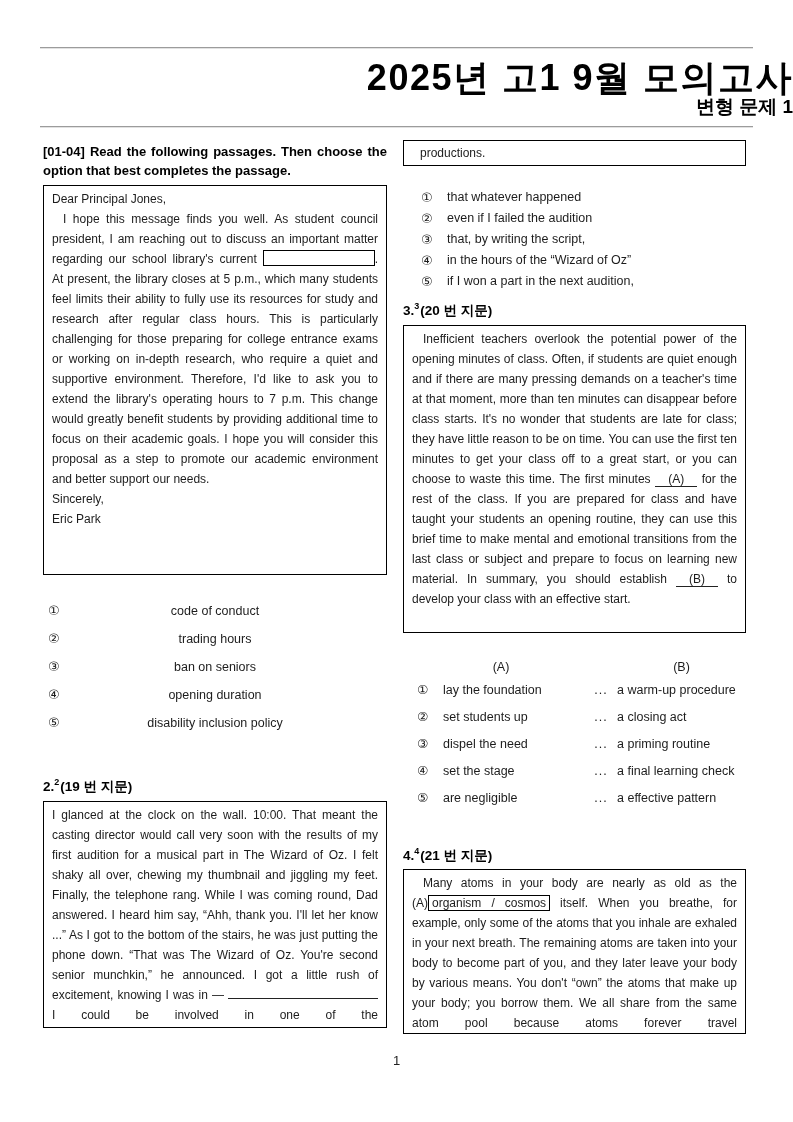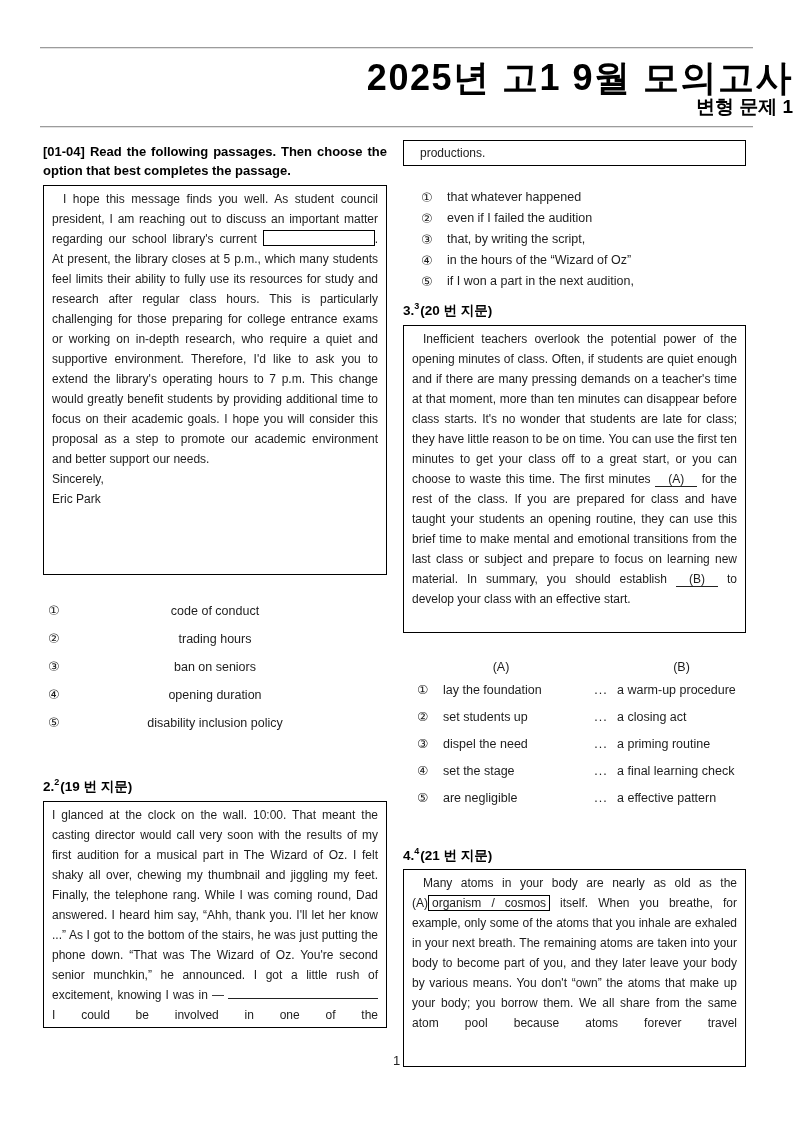--- a/index.html
+++ b/index.html
@@ -84,6 +84,7 @@
 
 
   <div class="pbox box1">
+    <p>Dear Principal Jones,</p>
     <p class="indent"><span>I hope this message finds you well. As student council president, I am reaching out to discuss an important matter regarding our school library's current </span><span class="blank-box"></span><span>. At present, the library closes at 5 p.m., which many students feel limits their ability to fully use its resources for study and research after regular class hours. This is particularly challenging for those preparing for college entrance exams or working on in-depth research, who require a quiet and supportive environment. Therefore, I'd like to ask you to extend the library's operating hours to 7 p.m. This change would greatly benefit students by providing additional time to focus on their academic goals. I hope you will consider this proposal as a step to promote our academic environment and better support our needs.</span></p>
     <p>Sincerely,</p>
     <p>Eric Park</p>

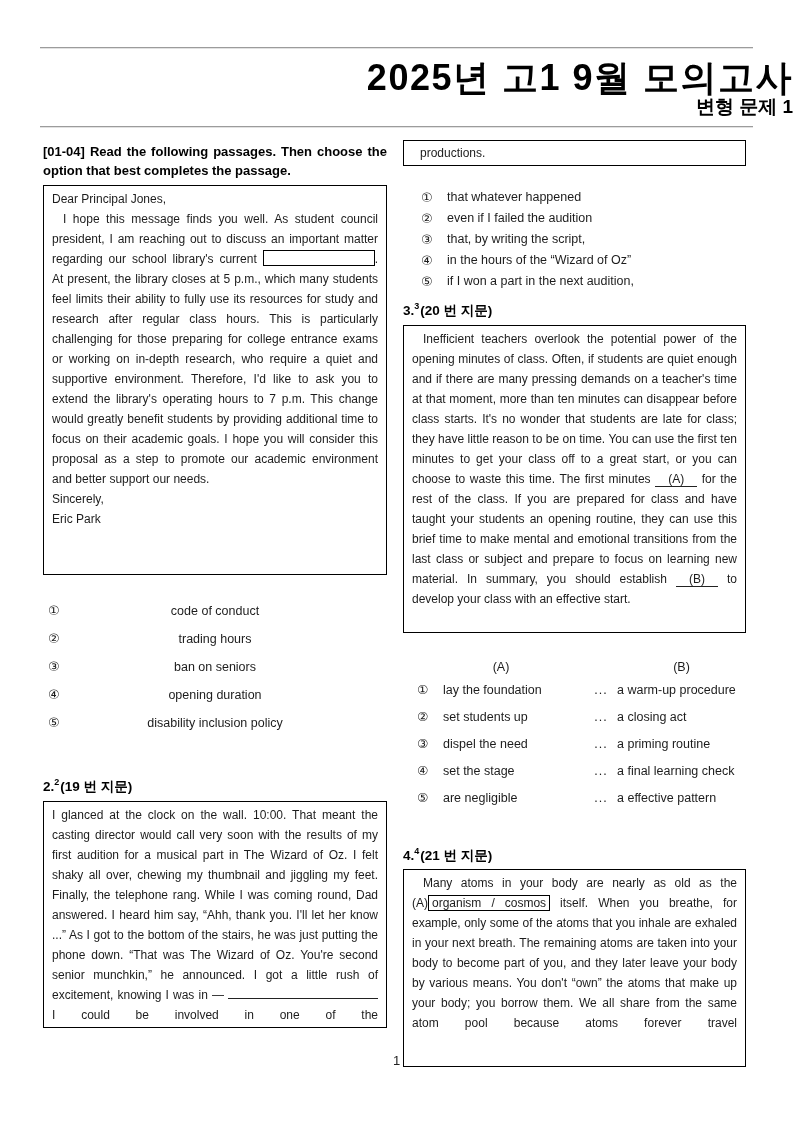--- a/index.html
+++ b/index.html
@@ -40,7 +40,7 @@
   .box2 { height:227px; }
   .box2b { min-height:0; padding:2px 16px; margin-top:0; }
   .box3 { min-height:308px; }
-  .box4 { height:198px; }
+  .box4 { height:165px; }
   .fill-last { text-align-last:justify; }
 
   .blank-box { display:inline-block; width:112px; height:16px;

